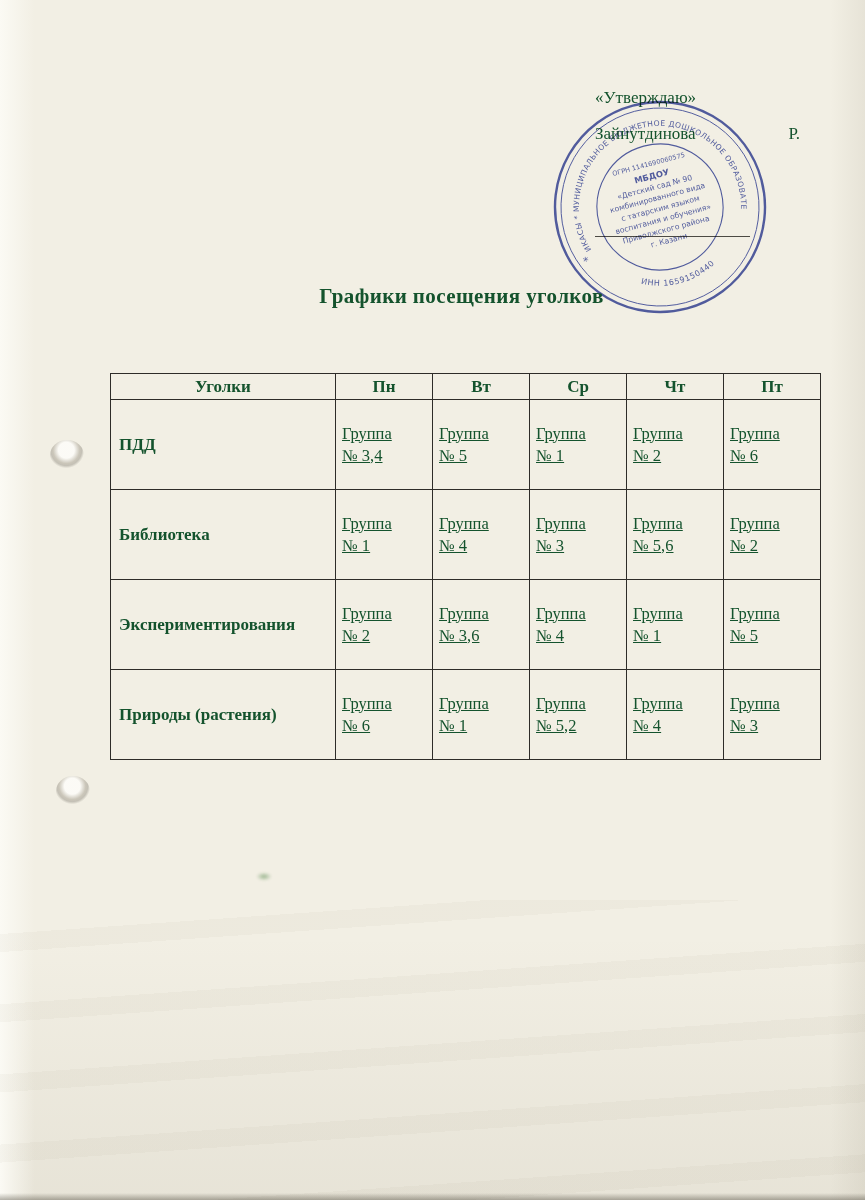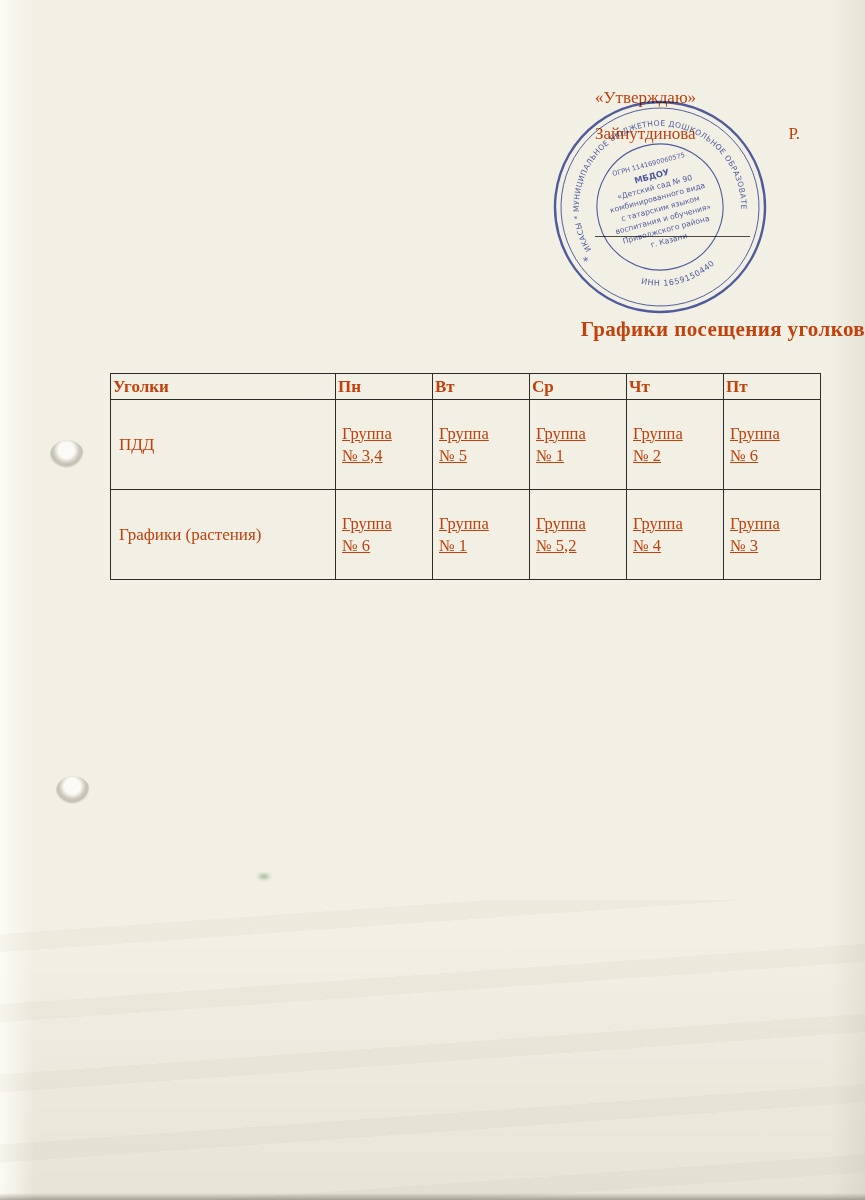--- a/index.html
+++ b/index.html
@@ -10,7 +10,7 @@
     background:#f2efe4;
     overflow:hidden;
     font-family:"Liberation Serif", serif;
-    color:#c2410c;
+    color:#14532d;
   }
   
   .page::before {

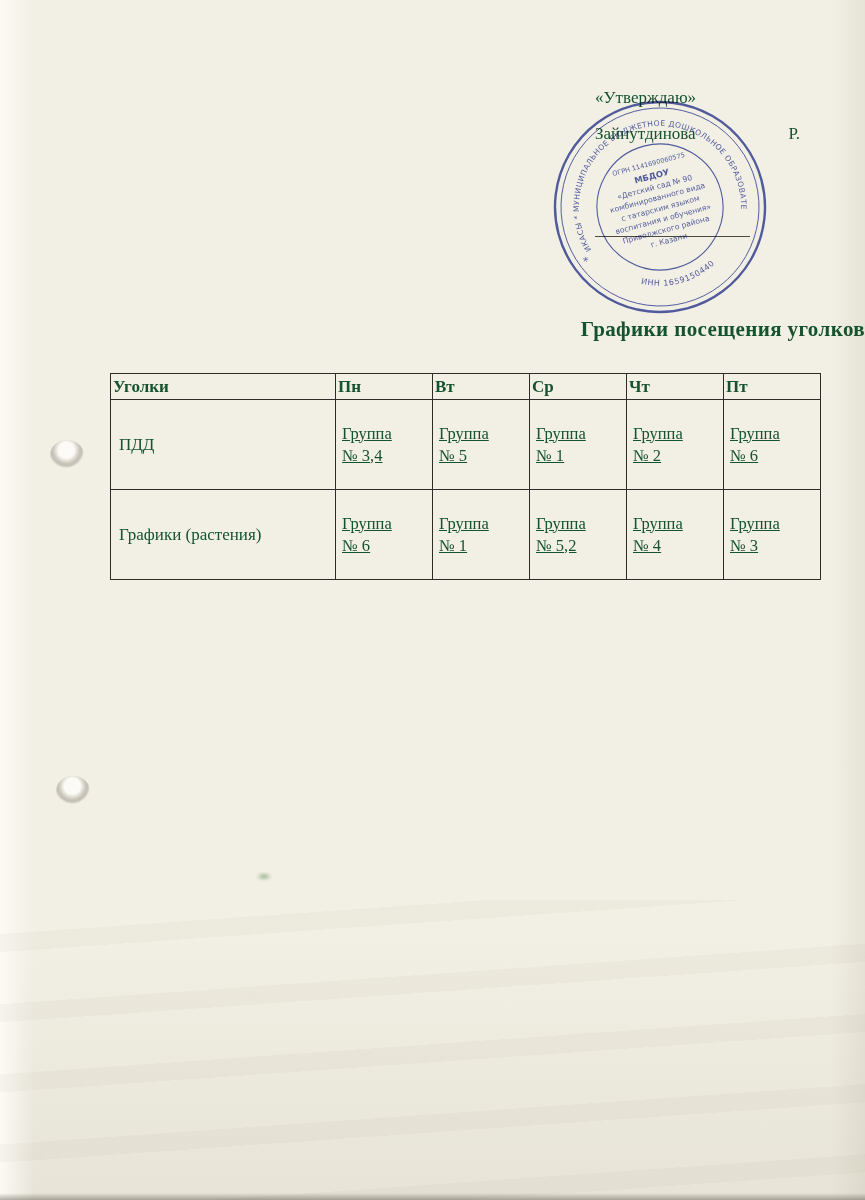--- a/index.html
+++ b/index.html
@@ -69,9 +69,9 @@
 
   
   .doc-title {
-    position:absolute; left:0; right:0; top:284px;
-    text-align:right; text-indent:66px;
-    font-size:21px; font-weight:bold; letter-spacing:.4px;margin-top:33px;
+    position:absolute; left:0; right:8px; top:284px;
+    text-align:center; text-indent:66px;
+    font-size:21px; font-weight:bold; letter-spacing:.4px;
   }
 
   

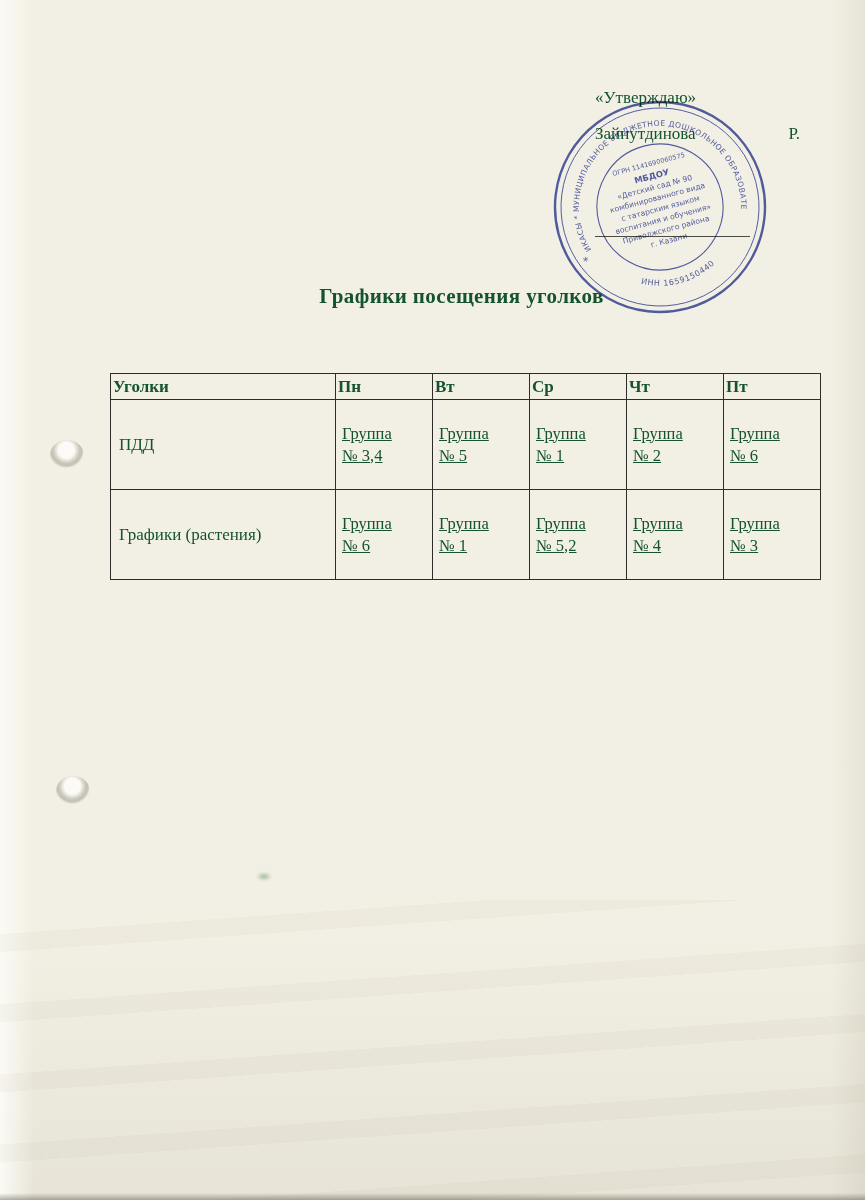--- a/index.html
+++ b/index.html
@@ -84,7 +84,7 @@
     border:1.5px solid #2e2c28;
   }
   table.schedule th {
-    height:25px; font-size:17px; font-weight:bold; text-align:left;
+    height:25px; font-size:17px; font-weight:bold; text-align:center;
     padding:0 2px;
   }
   table.schedule tbody tr { height:90px; }

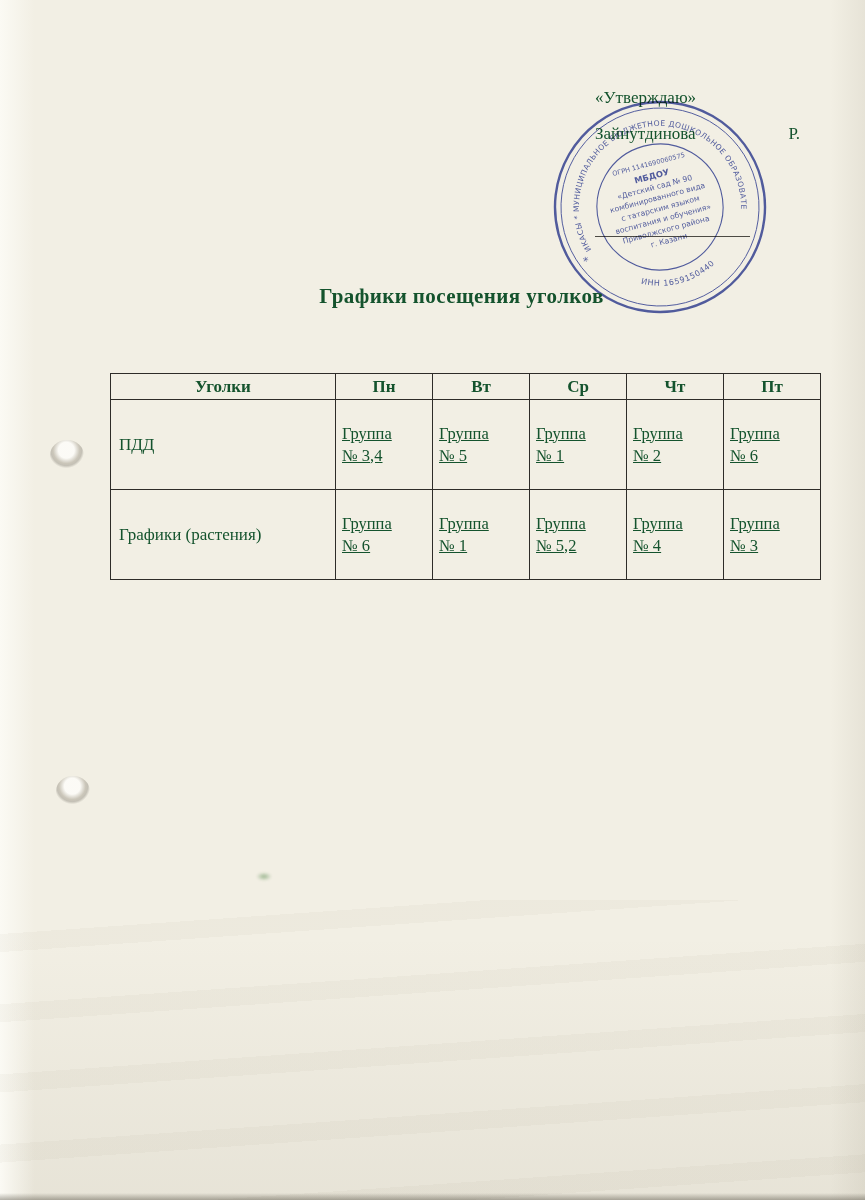--- a/index.html
+++ b/index.html
@@ -89,7 +89,7 @@
   }
   table.schedule tbody tr { height:90px; }
   td.corner {
-    font-weight:normal; font-size:17px; padding:4px 4px 4px 8px;
+    font-weight:bold; font-size:17px; padding:4px 4px 4px 8px;
     vertical-align:middle;
   }
   td.cell {

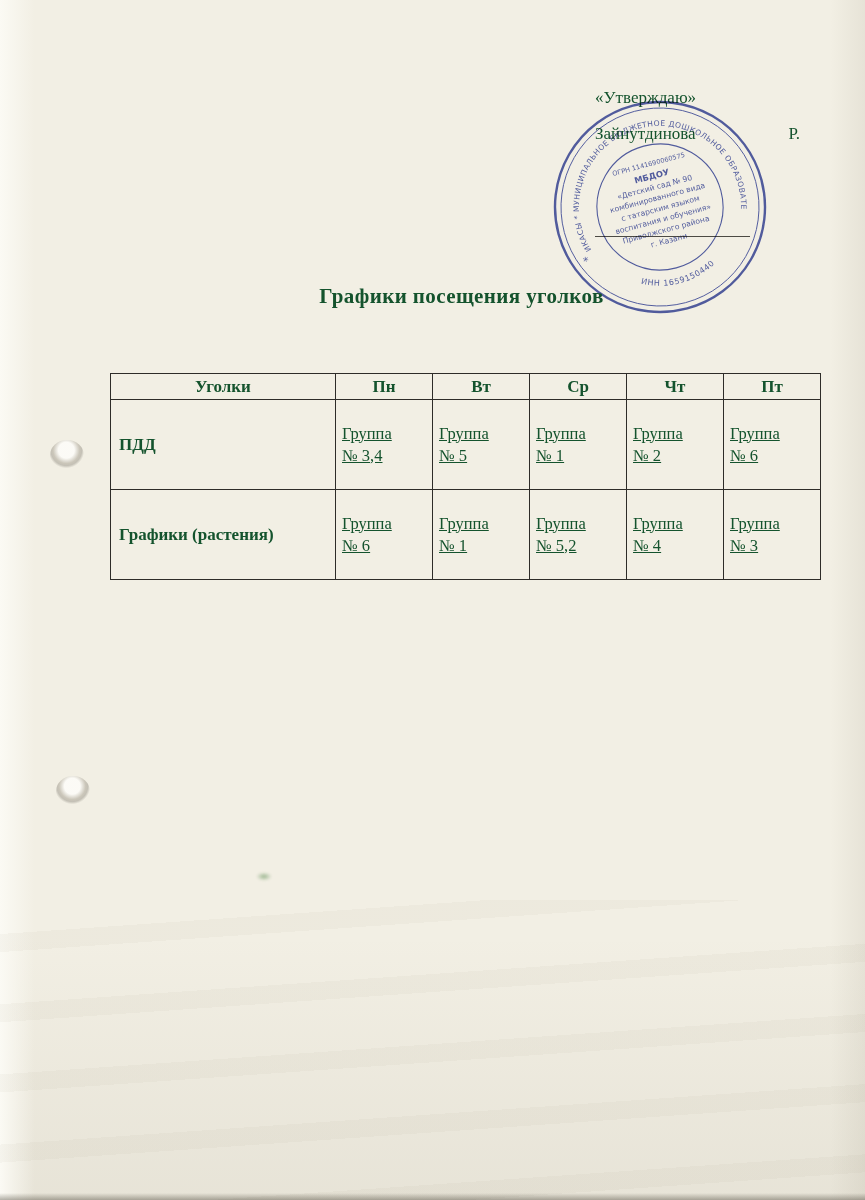--- a/index.html
+++ b/index.html
@@ -176,6 +176,19 @@
 № 6</td>
       </tr>
       <tr>
+        <td class="corner">Библиотека</td>
+        <td class="cell">Группа
+№ 1</td>
+        <td class="cell">Группа
+№ 4</td>
+        <td class="cell">Группа
+№ 3</td>
+        <td class="cell">Группа
+№ 5,6</td>
+        <td class="cell">Группа
+№ 2</td>
+      </tr>
+      <tr>
         <td class="corner">Графики (растения)</td>
         <td class="cell">Группа
 № 6</td>

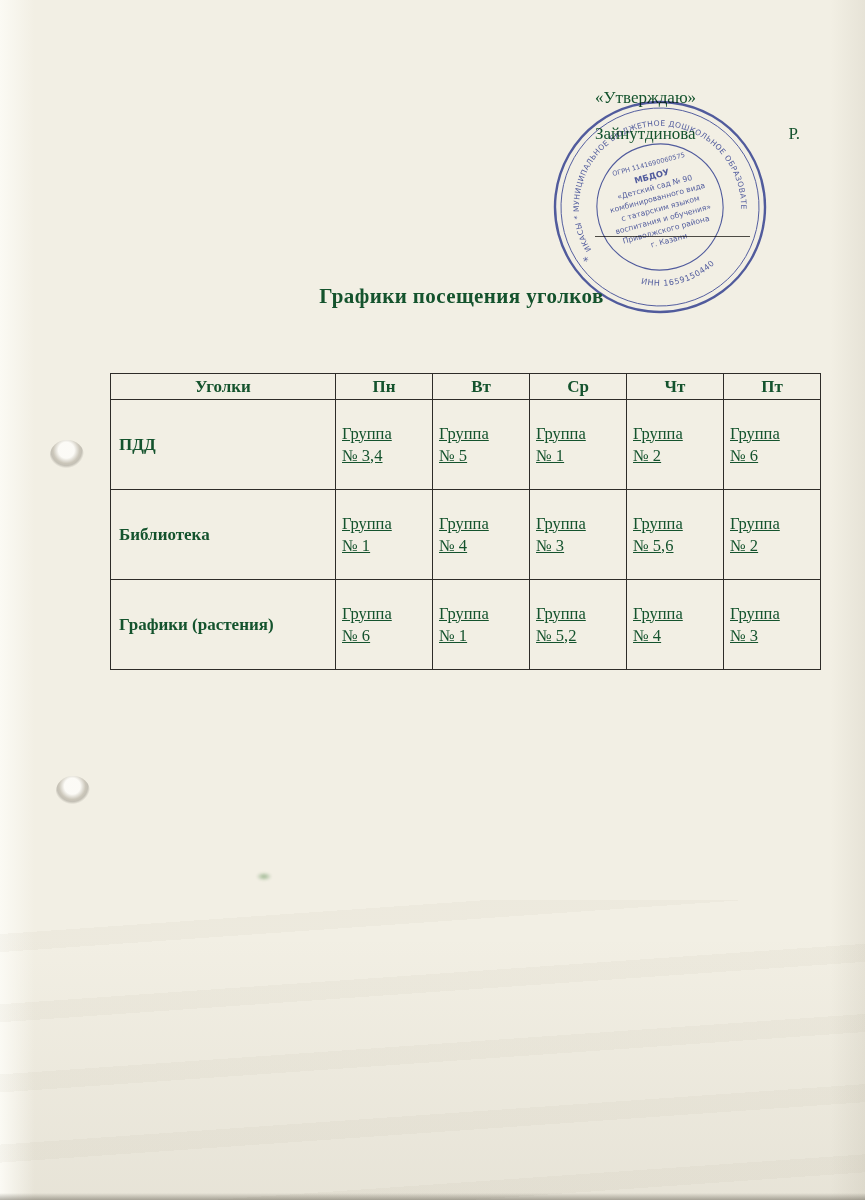--- a/index.html
+++ b/index.html
@@ -189,6 +189,19 @@
 № 2</td>
       </tr>
       <tr>
+        <td class="corner">Экспериментирования</td>
+        <td class="cell">Группа
+№ 2</td>
+        <td class="cell">Группа
+№ 3,6</td>
+        <td class="cell">Группа
+№ 4</td>
+        <td class="cell">Группа
+№ 1</td>
+        <td class="cell">Группа
+№ 5</td>
+      </tr>
+      <tr>
         <td class="corner">Графики (растения)</td>
         <td class="cell">Группа
 № 6</td>

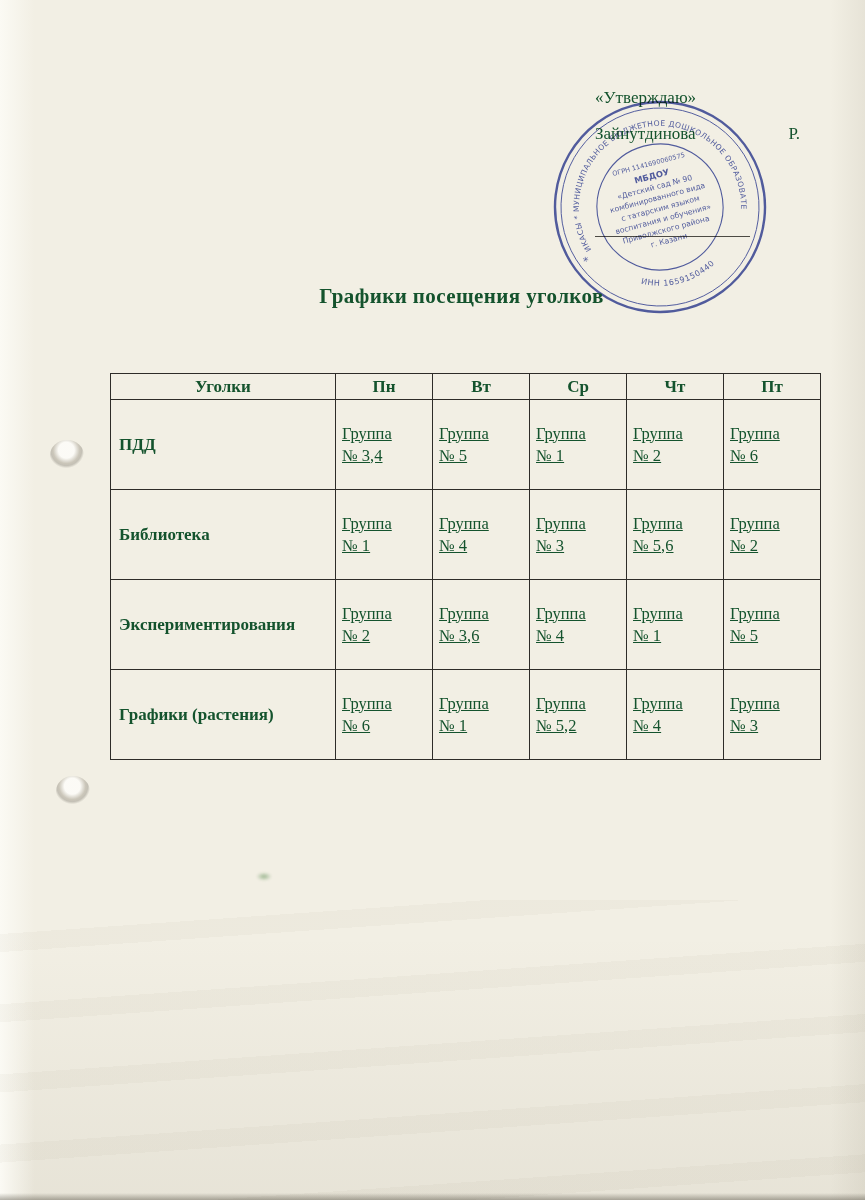--- a/index.html
+++ b/index.html
@@ -202,7 +202,7 @@
 № 5</td>
       </tr>
       <tr>
-        <td class="corner">Графики (растения)</td>
+        <td class="corner">Природы (растения)</td>
         <td class="cell">Группа
 № 6</td>
         <td class="cell">Группа

